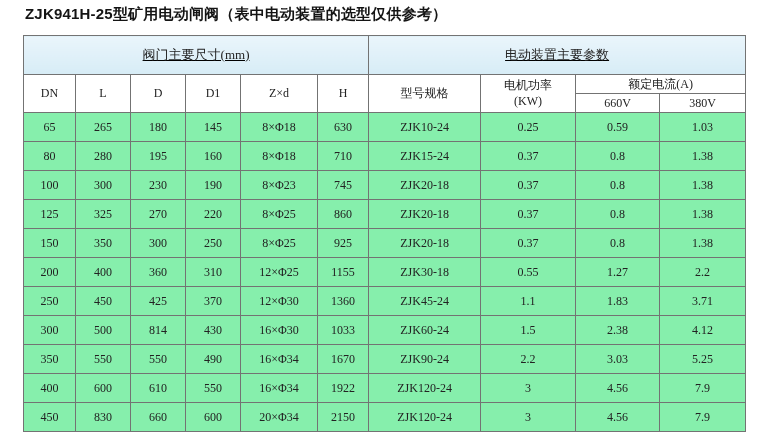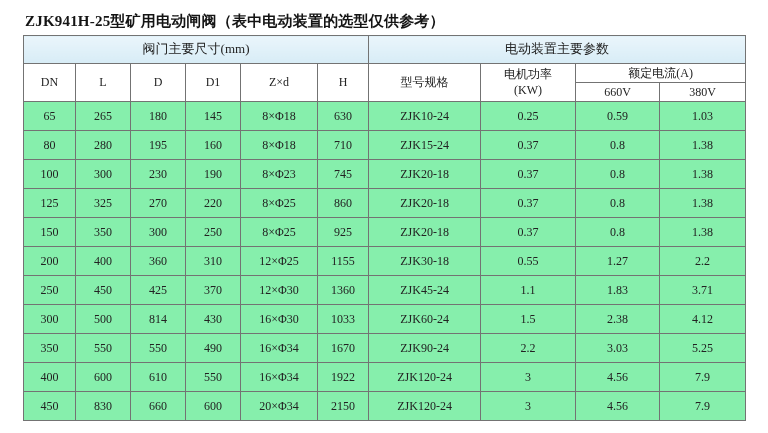--- a/index.html
+++ b/index.html
@@ -20,8 +20,8 @@
   .page-title {
     position: absolute;
     left: 25px;
-    top: 12px;
-    font-family: Liberation Serif, serif;
+    top: 5px;
+    font-family: Liberation Sans, sans-serif;
     font-weight: bold;
     font-size: 15px;
     letter-spacing: 0.2px;

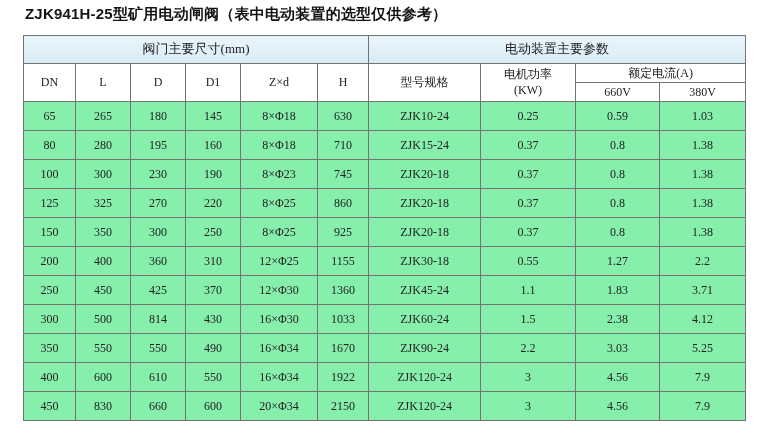--- a/index.html
+++ b/index.html
@@ -48,7 +48,7 @@
     overflow: hidden;
     white-space: nowrap;
   }
-  tr.row-group { height: 28px; }
+  tr.row-group { height: 39px; text-decoration: underline; }
   tr.row-group th {
     background: linear-gradient(#eaf5fb, #d7ecf6);
     font-size: 13px;

